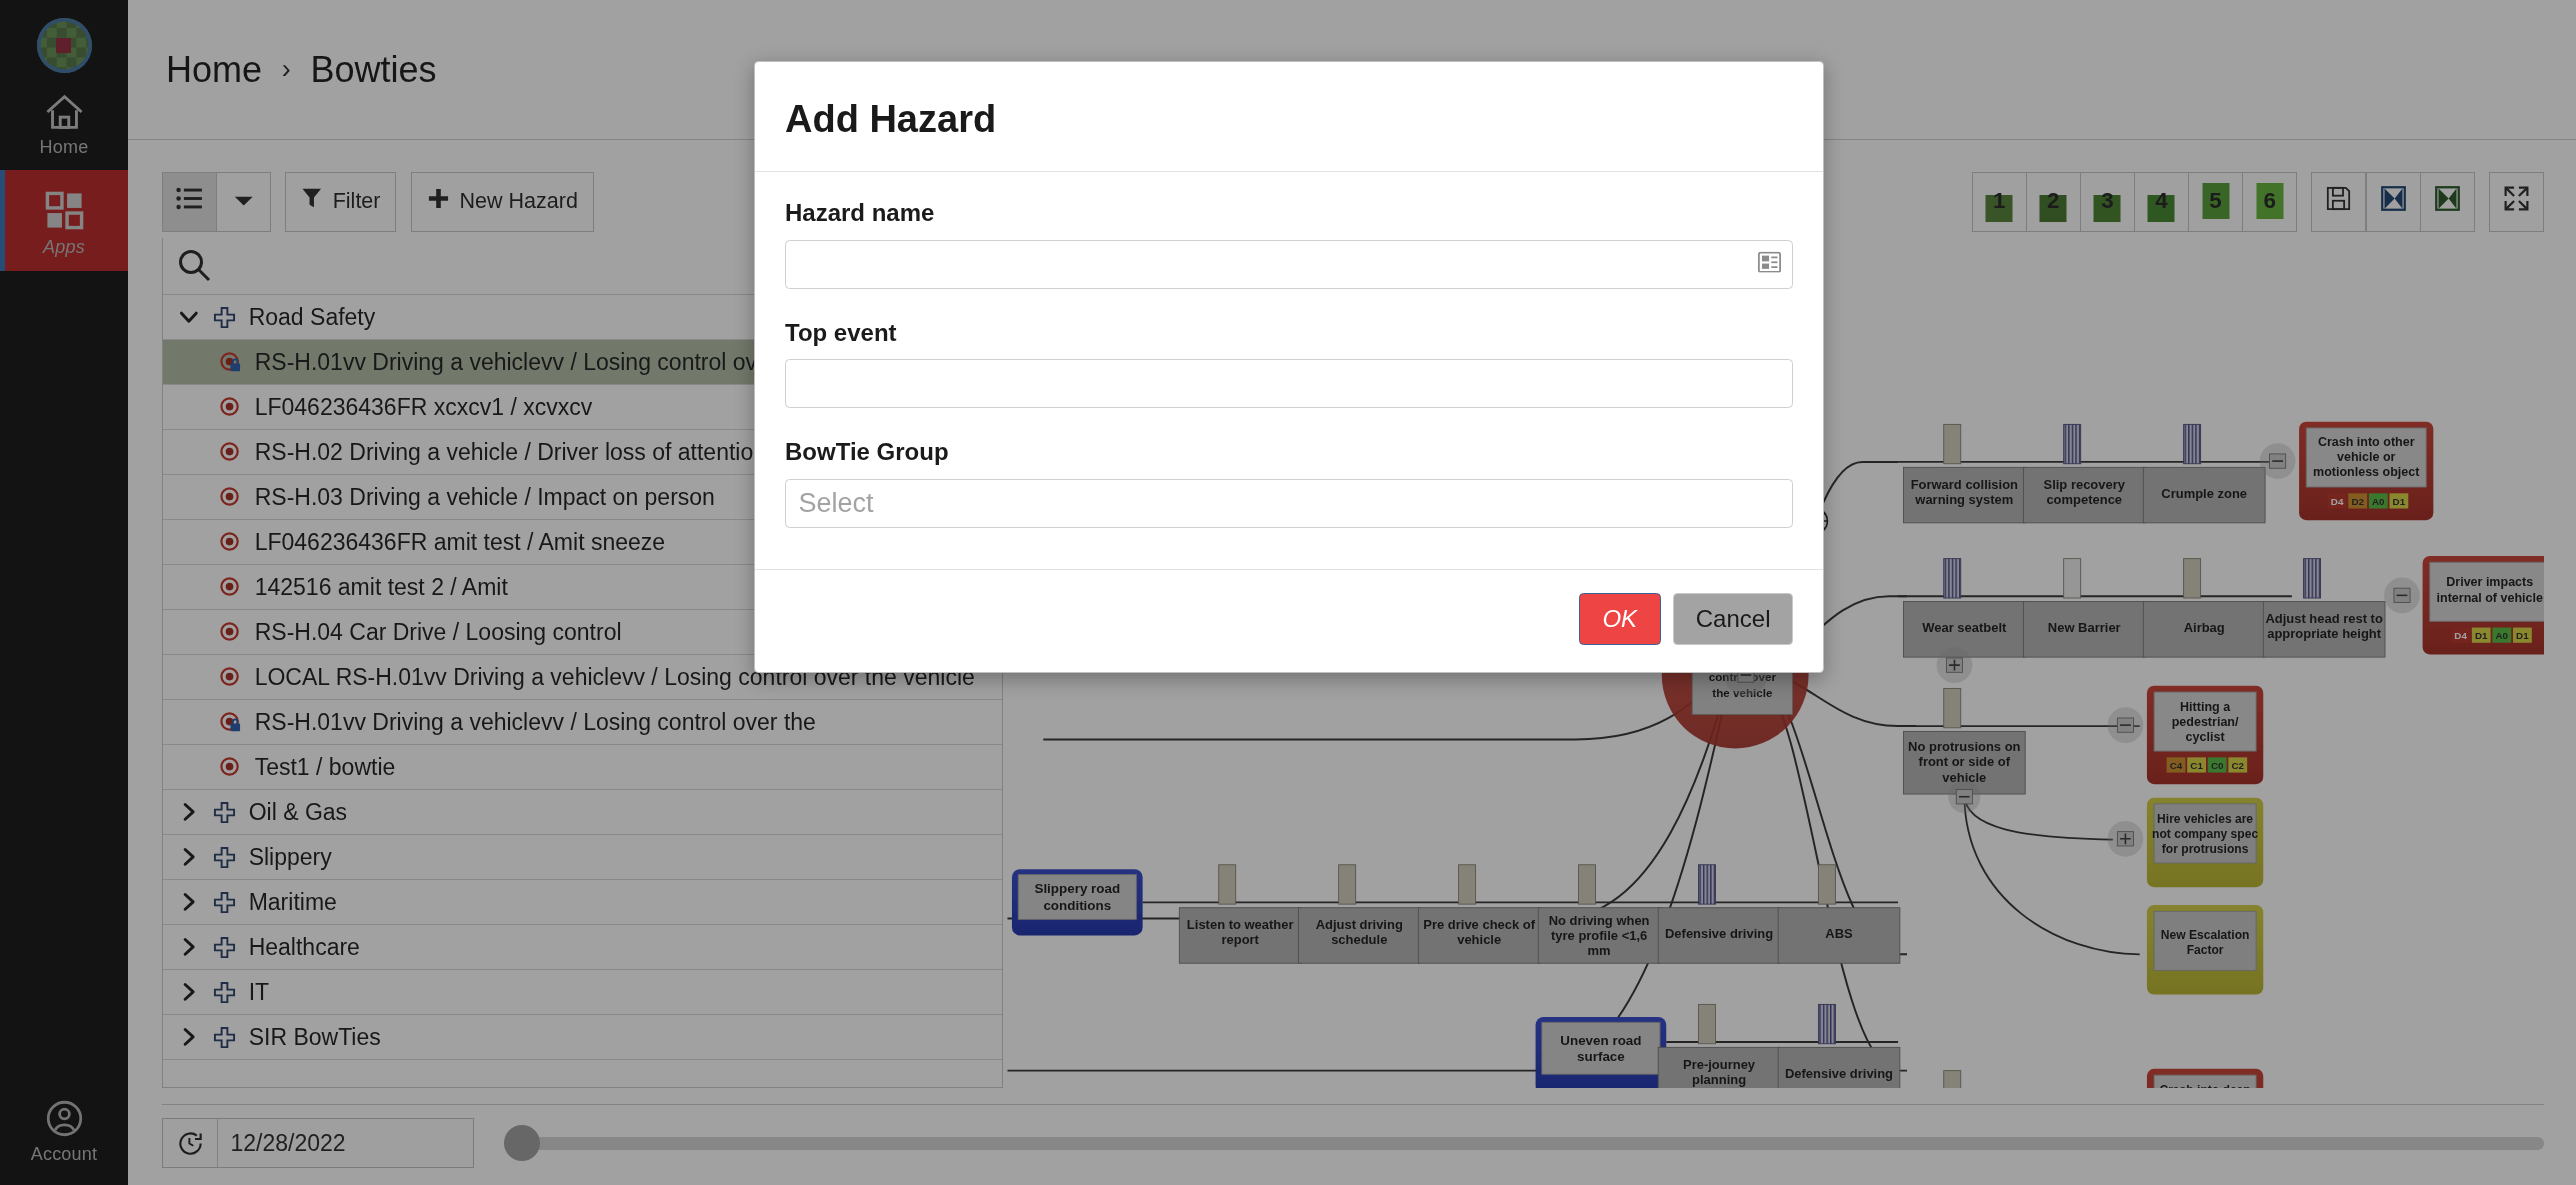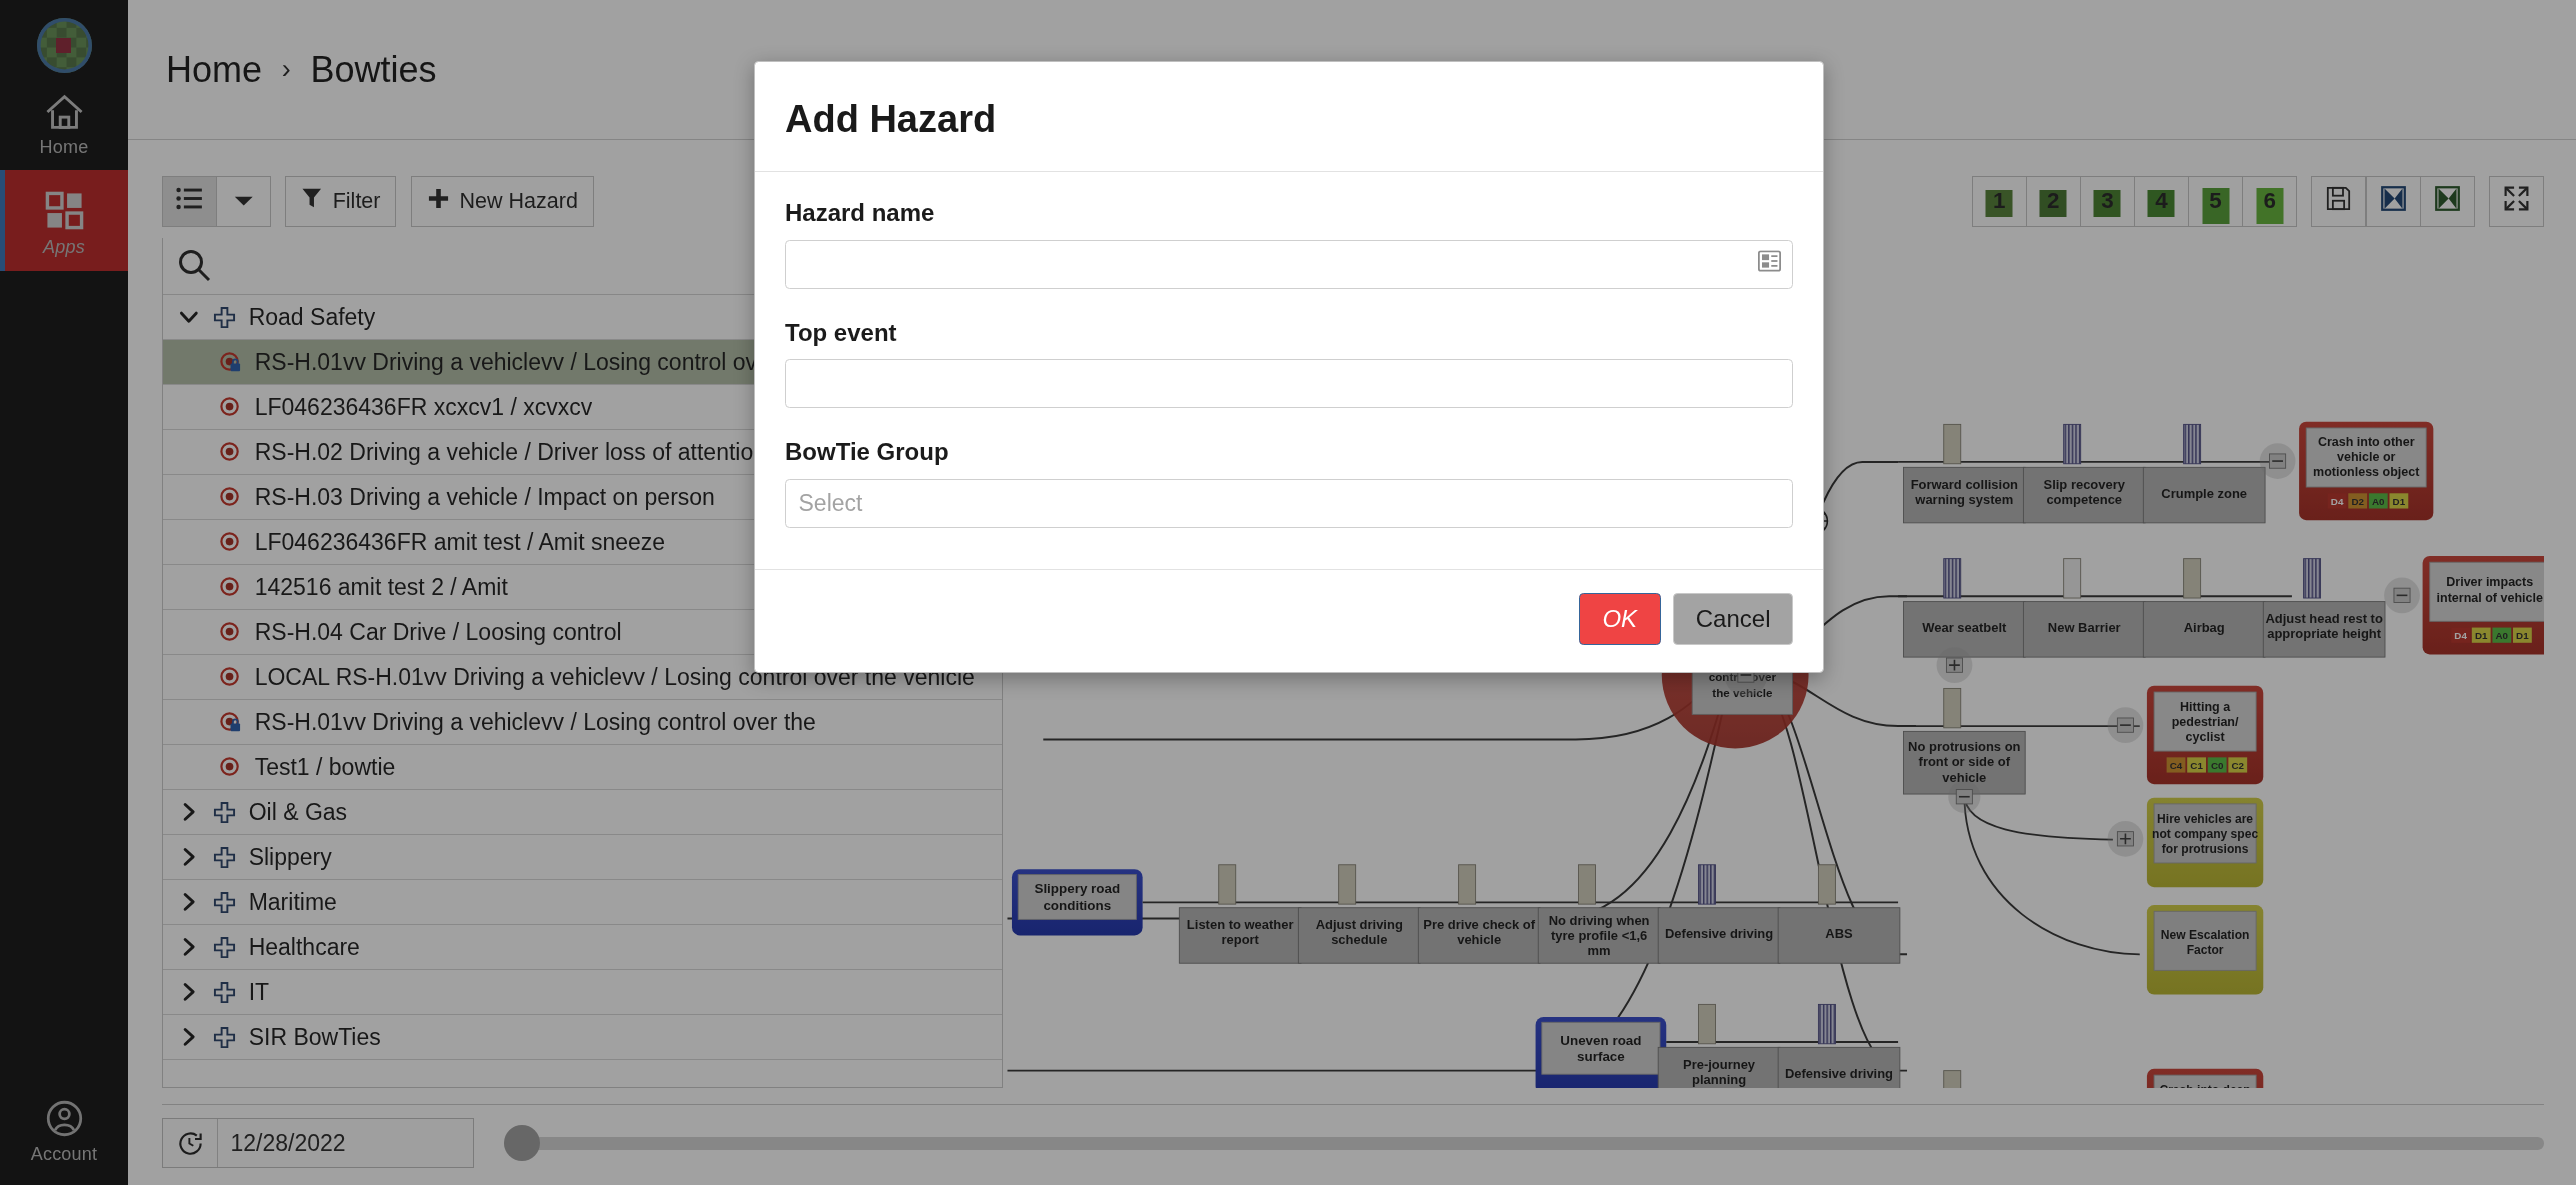--- a/index.html
+++ b/index.html
@@ -62,7 +62,7 @@
   }
   .btn-group { display: flex; }
   .tbtn {
-    height: 51px; min-width: 59px; padding: 0 15px;
+    height: 60px; min-width: 59px; padding: 0 15px;
     background: #fdfdfd; border: 0.9px solid #c3c3c3;
     display: flex; align-items: center; justify-content: center; gap: 9.8px;
     font-size: 21.5px; color: #1c1c1c; cursor: pointer;

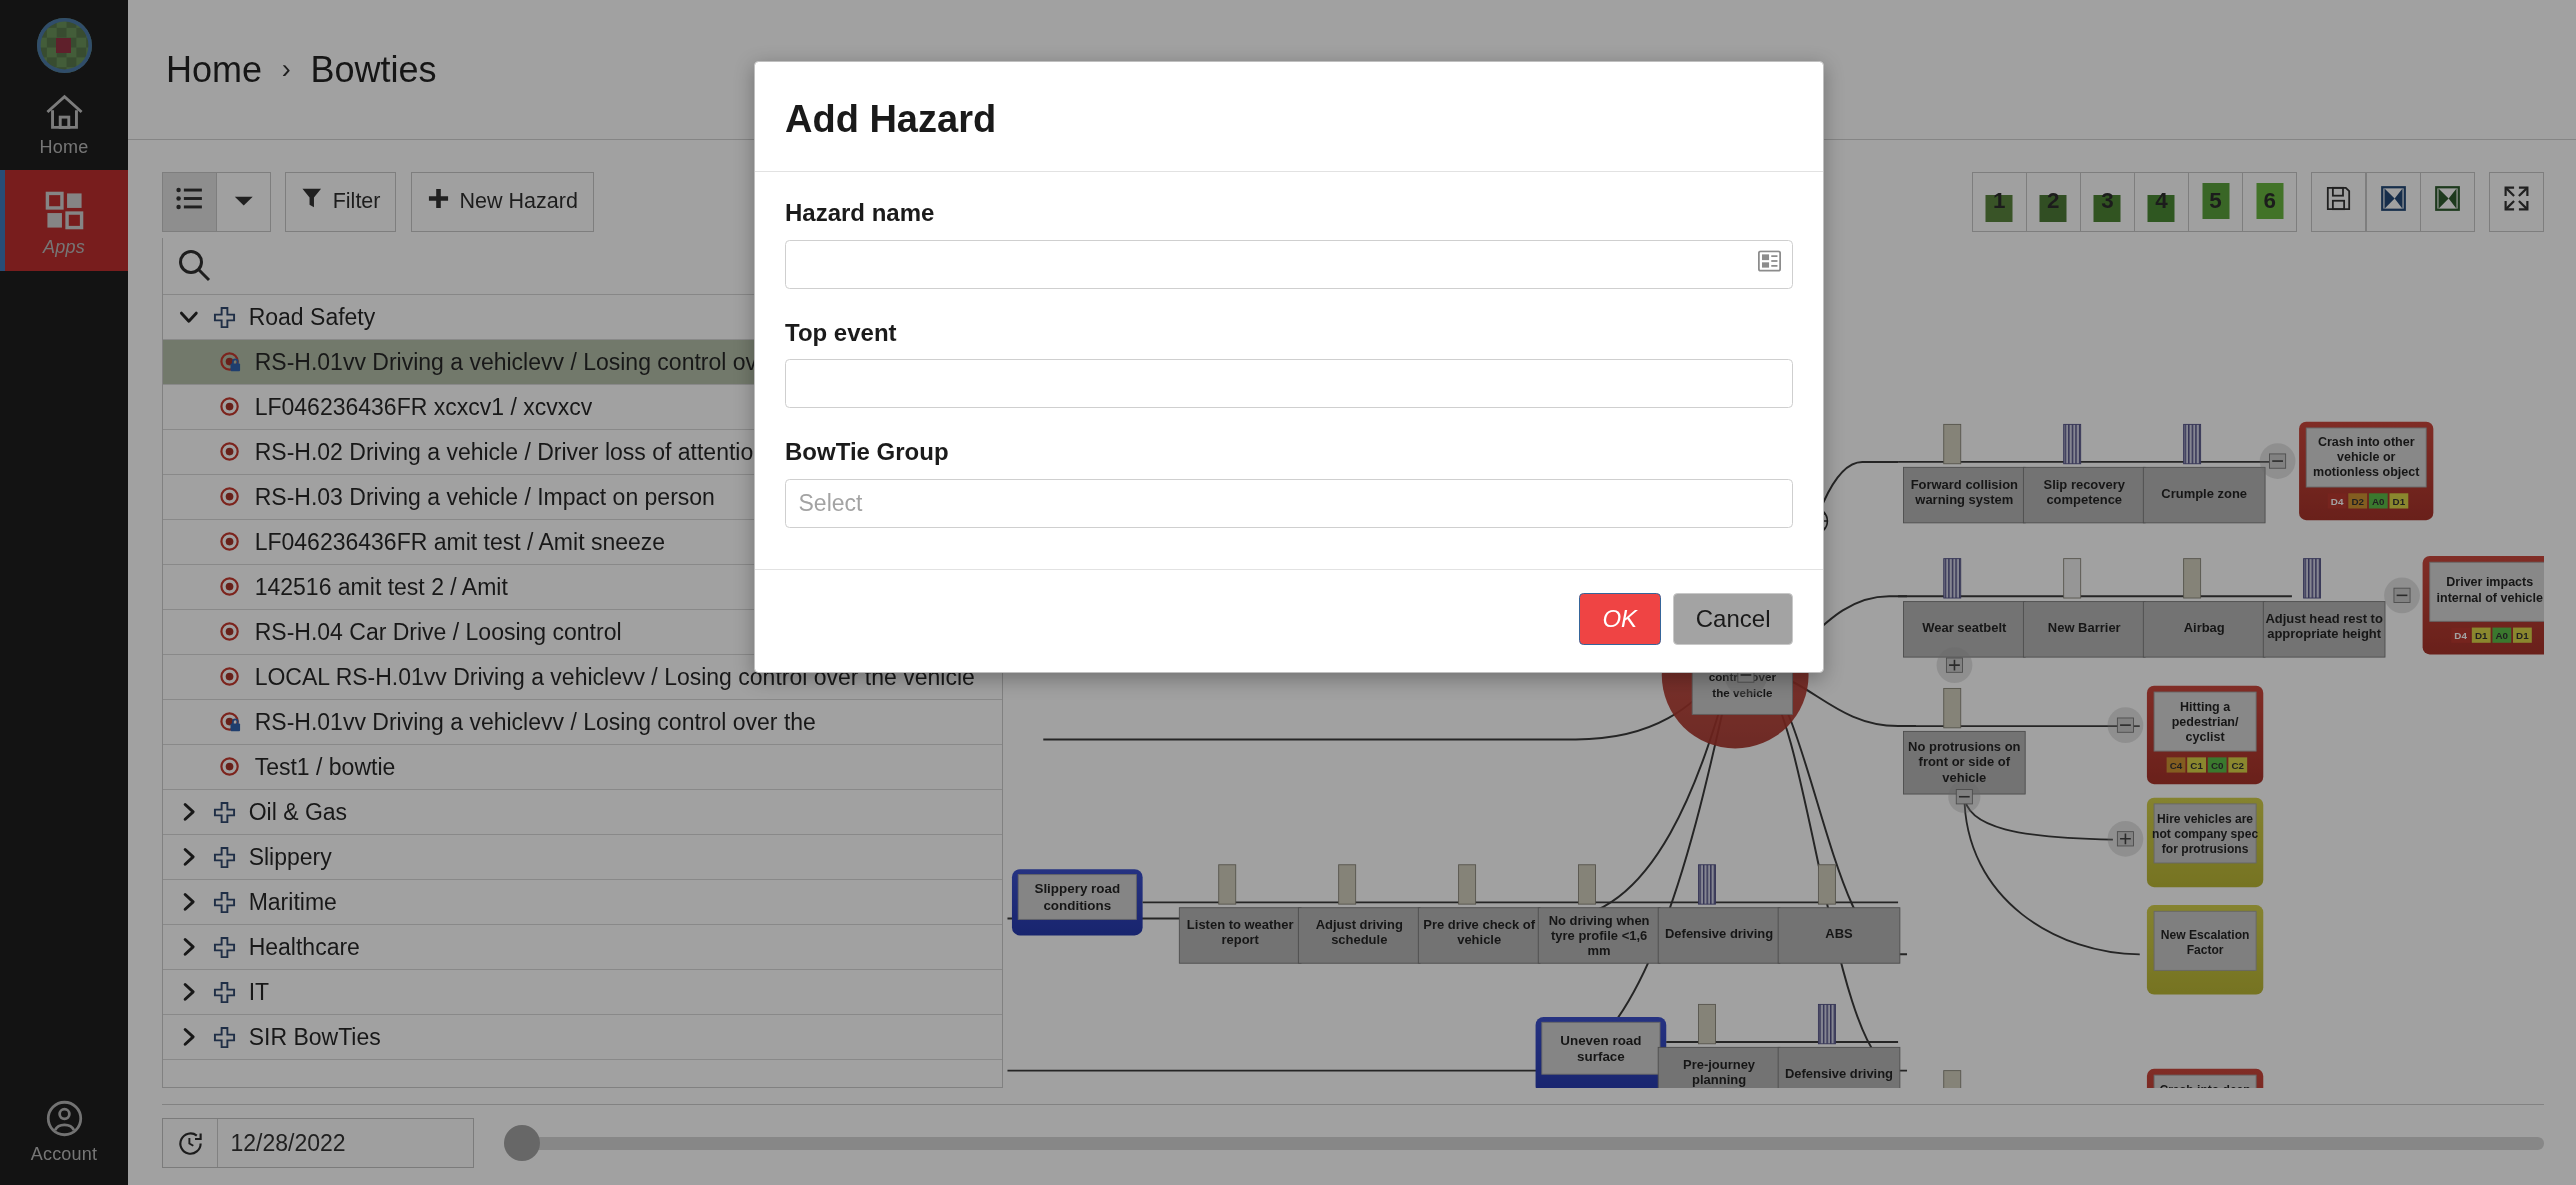--- a/index.html
+++ b/index.html
@@ -141,7 +141,7 @@
   .finput {
     position: relative; width: 100%; height: 49px;
     border: 0.9px solid #cfcfcf; border-radius: 4.5px; background: #fff;
-    display: flex; align-items: center; padding: 0 12.5px; font-size: 23px; color: #333;
+    display: flex; align-items: center; padding: 0 12.5px; font-size: 27px; color: #333;
   }
   .finput .ph { color: #a3a3a3; }
   .finput .addon { position: absolute; right: 10.7px; top: 50%; transform: translateY(-50%); }

